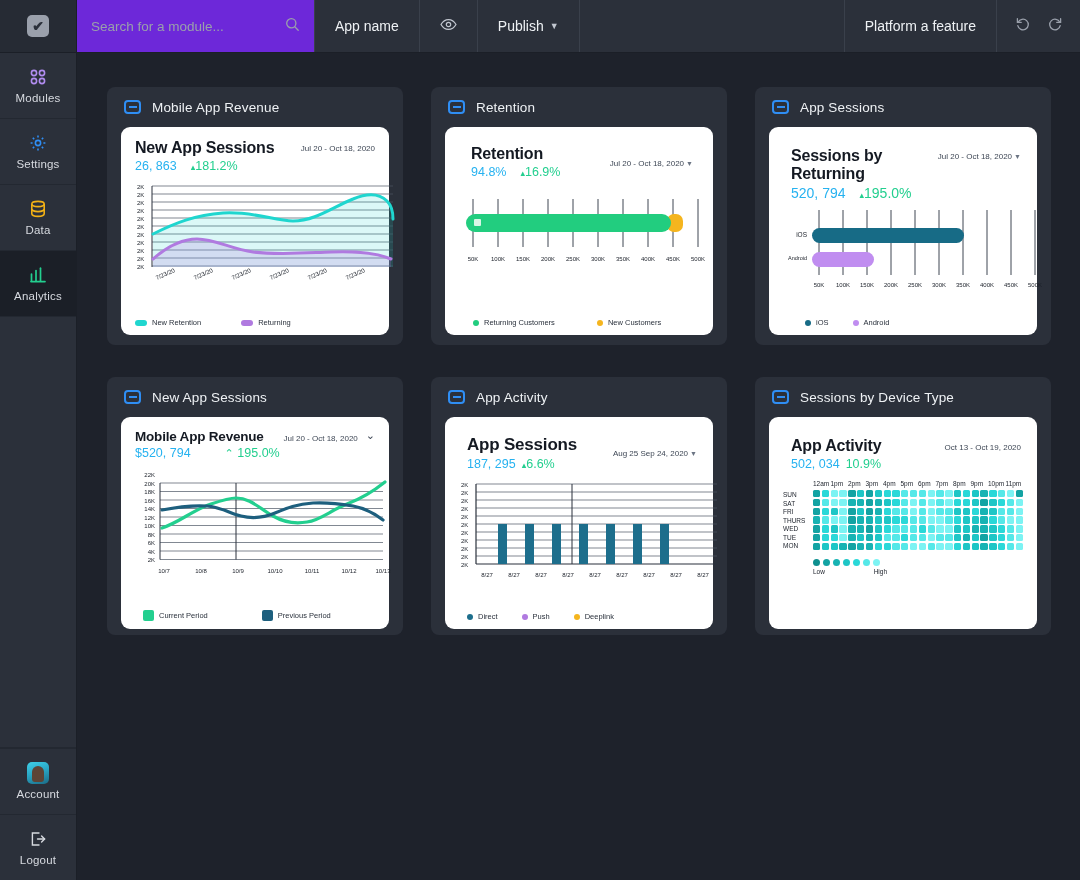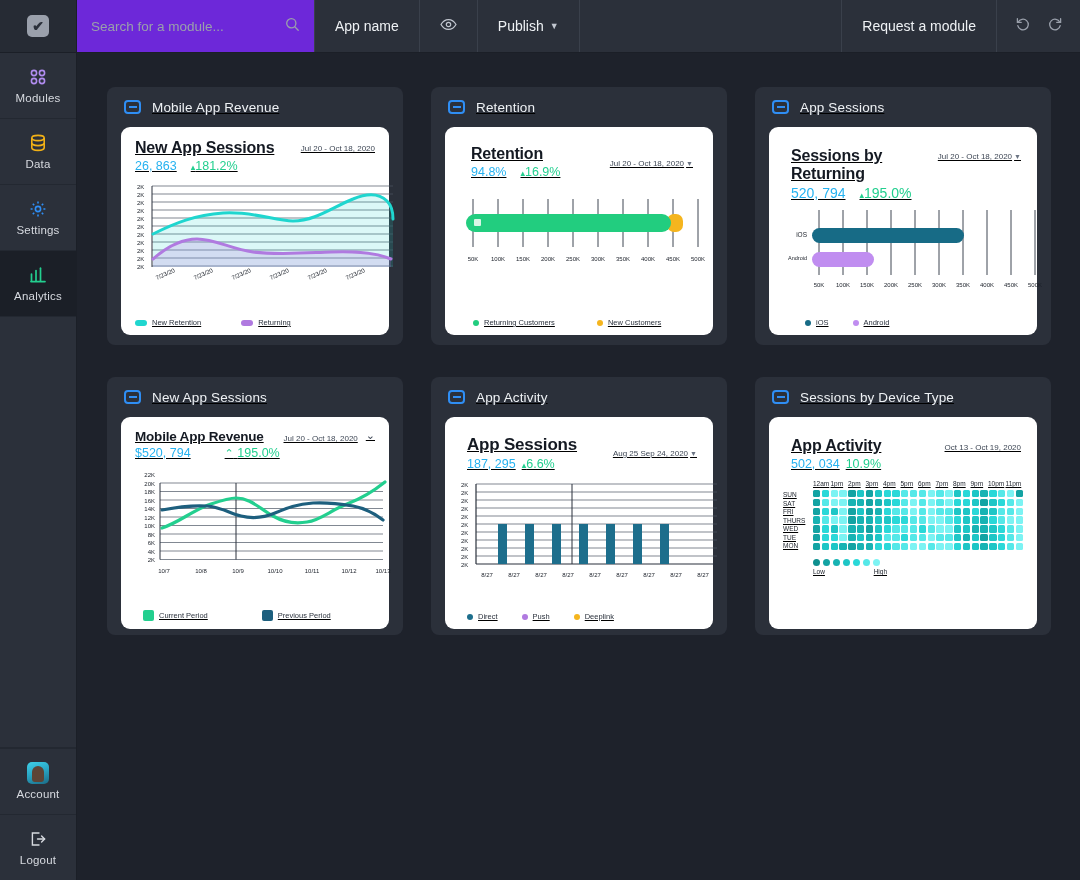--- a/index.html
+++ b/index.html
@@ -252,7 +252,7 @@
       </div>
       <div class="tb-flex"></div>
       <div class="tb-cell">
-        <span>Request a module</span>
+        <span>Platform a feature</span>
       </div>
       <div class="tb-icons">
         <span>

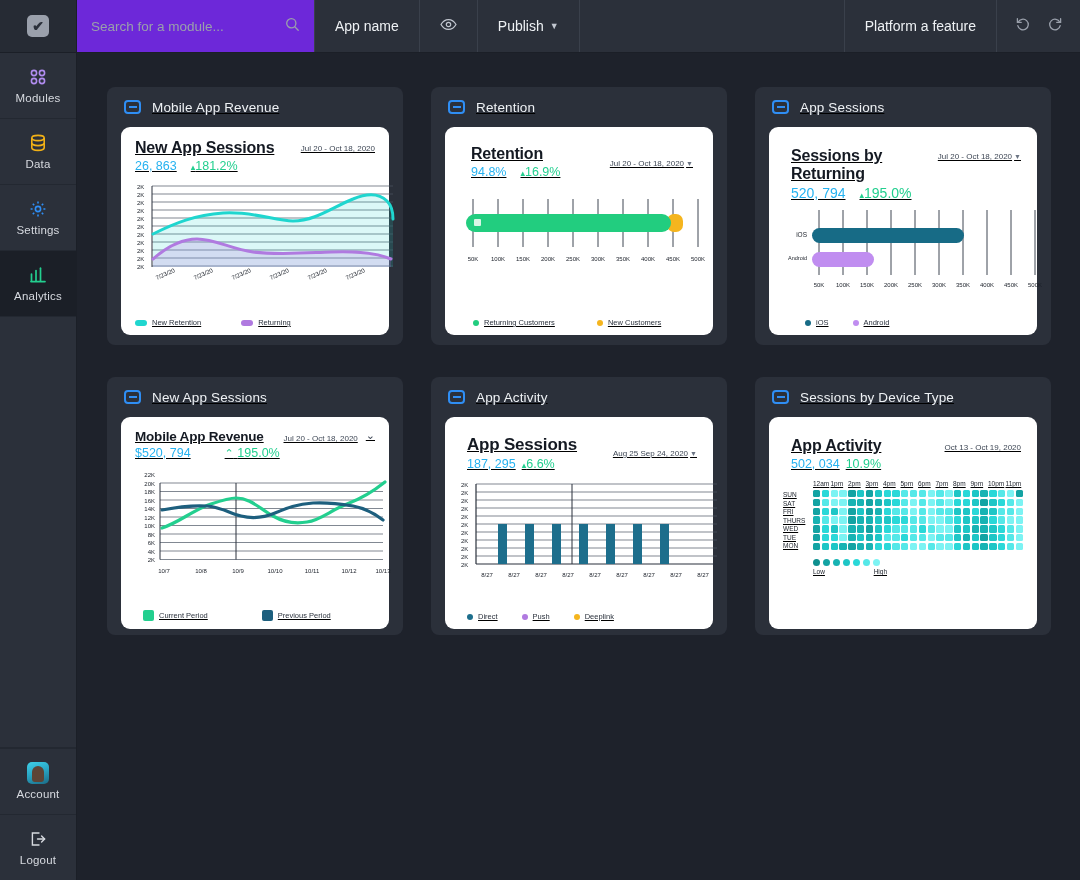--- a/index.html
+++ b/index.html
@@ -79,7 +79,7 @@
   }
   .panel {
     background: #2b303a; border-radius: 8px; padding: 0 0 12px 0;
-    height: 258px; overflow: hidden; text-decoration: underline;
+    height: 258px; overflow: hidden;
   }
   .panel-head {
     height: 40px; display: flex; align-items: center; gap: 11px; padding: 0 17px;

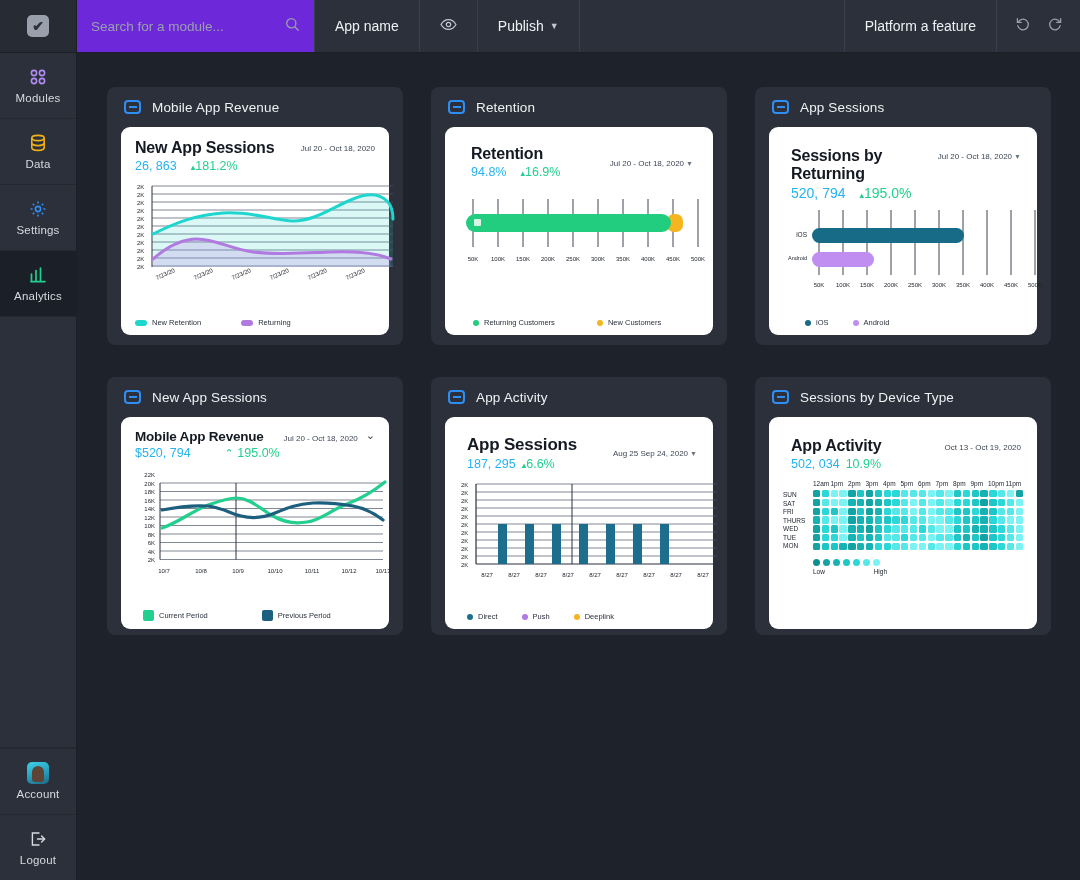--- a/index.html
+++ b/index.html
@@ -159,6 +159,18 @@
 
     <div class="nav-item">
       <span class="nav-icon">
+        <svg width="18" height="18" viewBox="0 0 18 18">
+            <g fill="none" stroke="#2f8ef4" stroke-width="1.6">
+          <circle cx="9" cy="9" r="2.6"></circle>
+          <path d="M9 1.6v2M9 14.4v2M1.6 9h2M14.4 9h2M3.8 3.8l1.4 1.4M12.8 12.8l1.4 1.4M14.2 3.8l-1.4 1.4M5.2 12.8l-1.4 1.4"></path>
+        </g>
+          </svg>
+      </span>
+      <span class="nav-label">Settings</span>
+    </div>
+
+    <div class="nav-item">
+      <span class="nav-icon">
         <svg width="16" height="18" viewBox="0 0 16 18">
             <g fill="none" stroke="#f2b116" stroke-width="1.6">
           <ellipse cx="8" cy="4" rx="6.2" ry="2.6"></ellipse>
@@ -168,18 +180,6 @@
           </svg>
       </span>
       <span class="nav-label">Data</span>
-    </div>
-
-    <div class="nav-item">
-      <span class="nav-icon">
-        <svg width="18" height="18" viewBox="0 0 18 18">
-            <g fill="none" stroke="#2f8ef4" stroke-width="1.6">
-          <circle cx="9" cy="9" r="2.6"></circle>
-          <path d="M9 1.6v2M9 14.4v2M1.6 9h2M14.4 9h2M3.8 3.8l1.4 1.4M12.8 12.8l1.4 1.4M14.2 3.8l-1.4 1.4M5.2 12.8l-1.4 1.4"></path>
-        </g>
-          </svg>
-      </span>
-      <span class="nav-label">Settings</span>
     </div>
 
     <div class="nav-item active">

